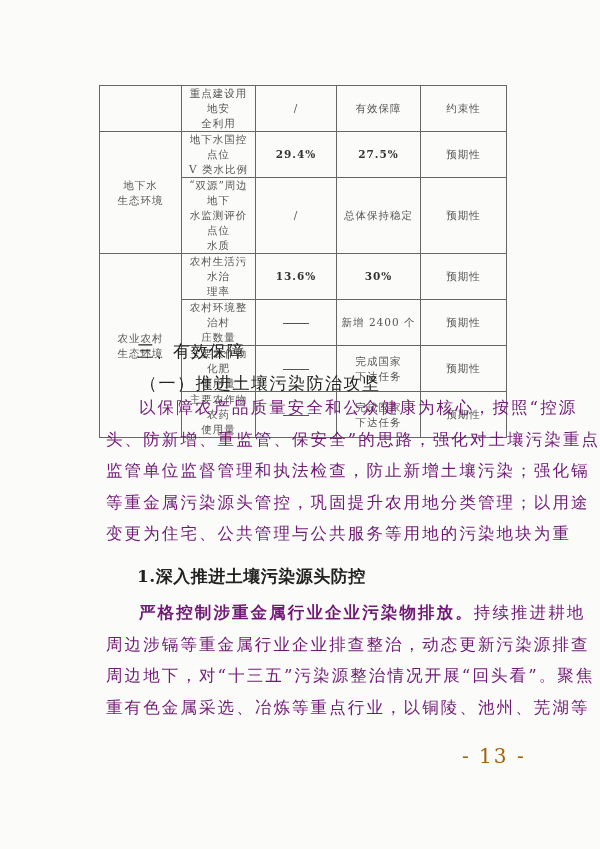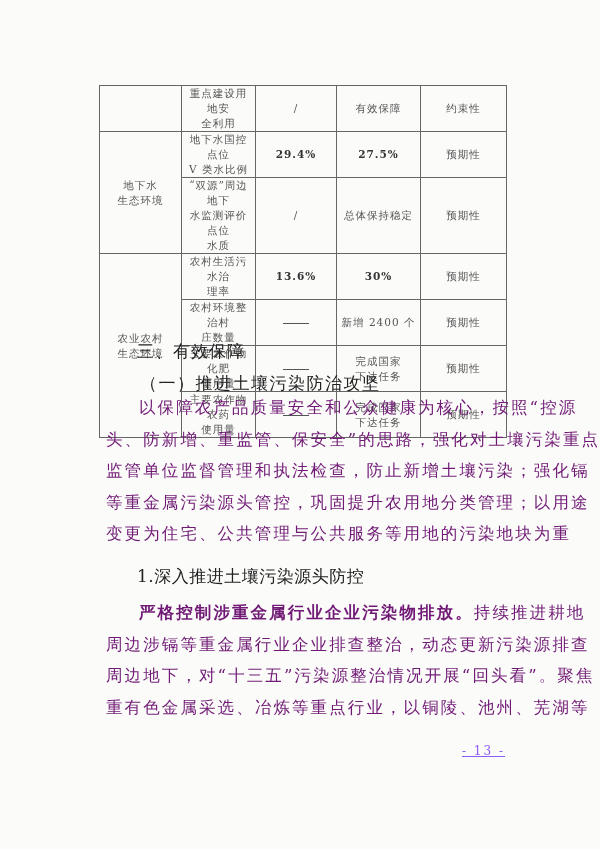--- a/index.html
+++ b/index.html
@@ -89,7 +89,7 @@
       left: 137px;
       top: 565px;
       font-size: 17px;
-      font-weight: normal;
+      font-weight: bold;
       color: #222;
       letter-spacing: 0.5px;
     }

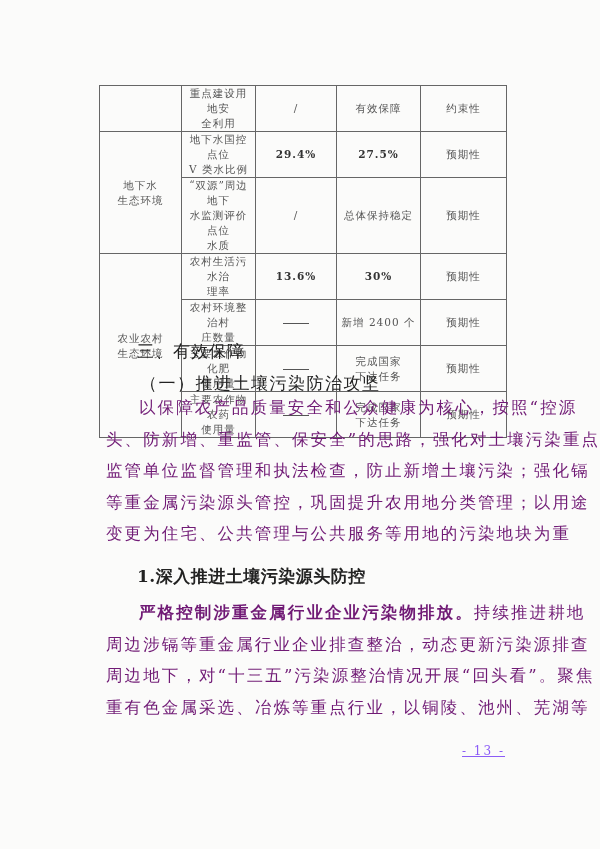--- a/index.html
+++ b/index.html
@@ -100,10 +100,9 @@
       position: absolute;
       left: 462px;
       top: 744px;
-      font-size: 12px;
-      color: #8b5cf6;
+      font-size: 20px;
+      color: #a16207;
       letter-spacing: 2px;
-      text-decoration: underline;
     }
   </style>
 </head>

